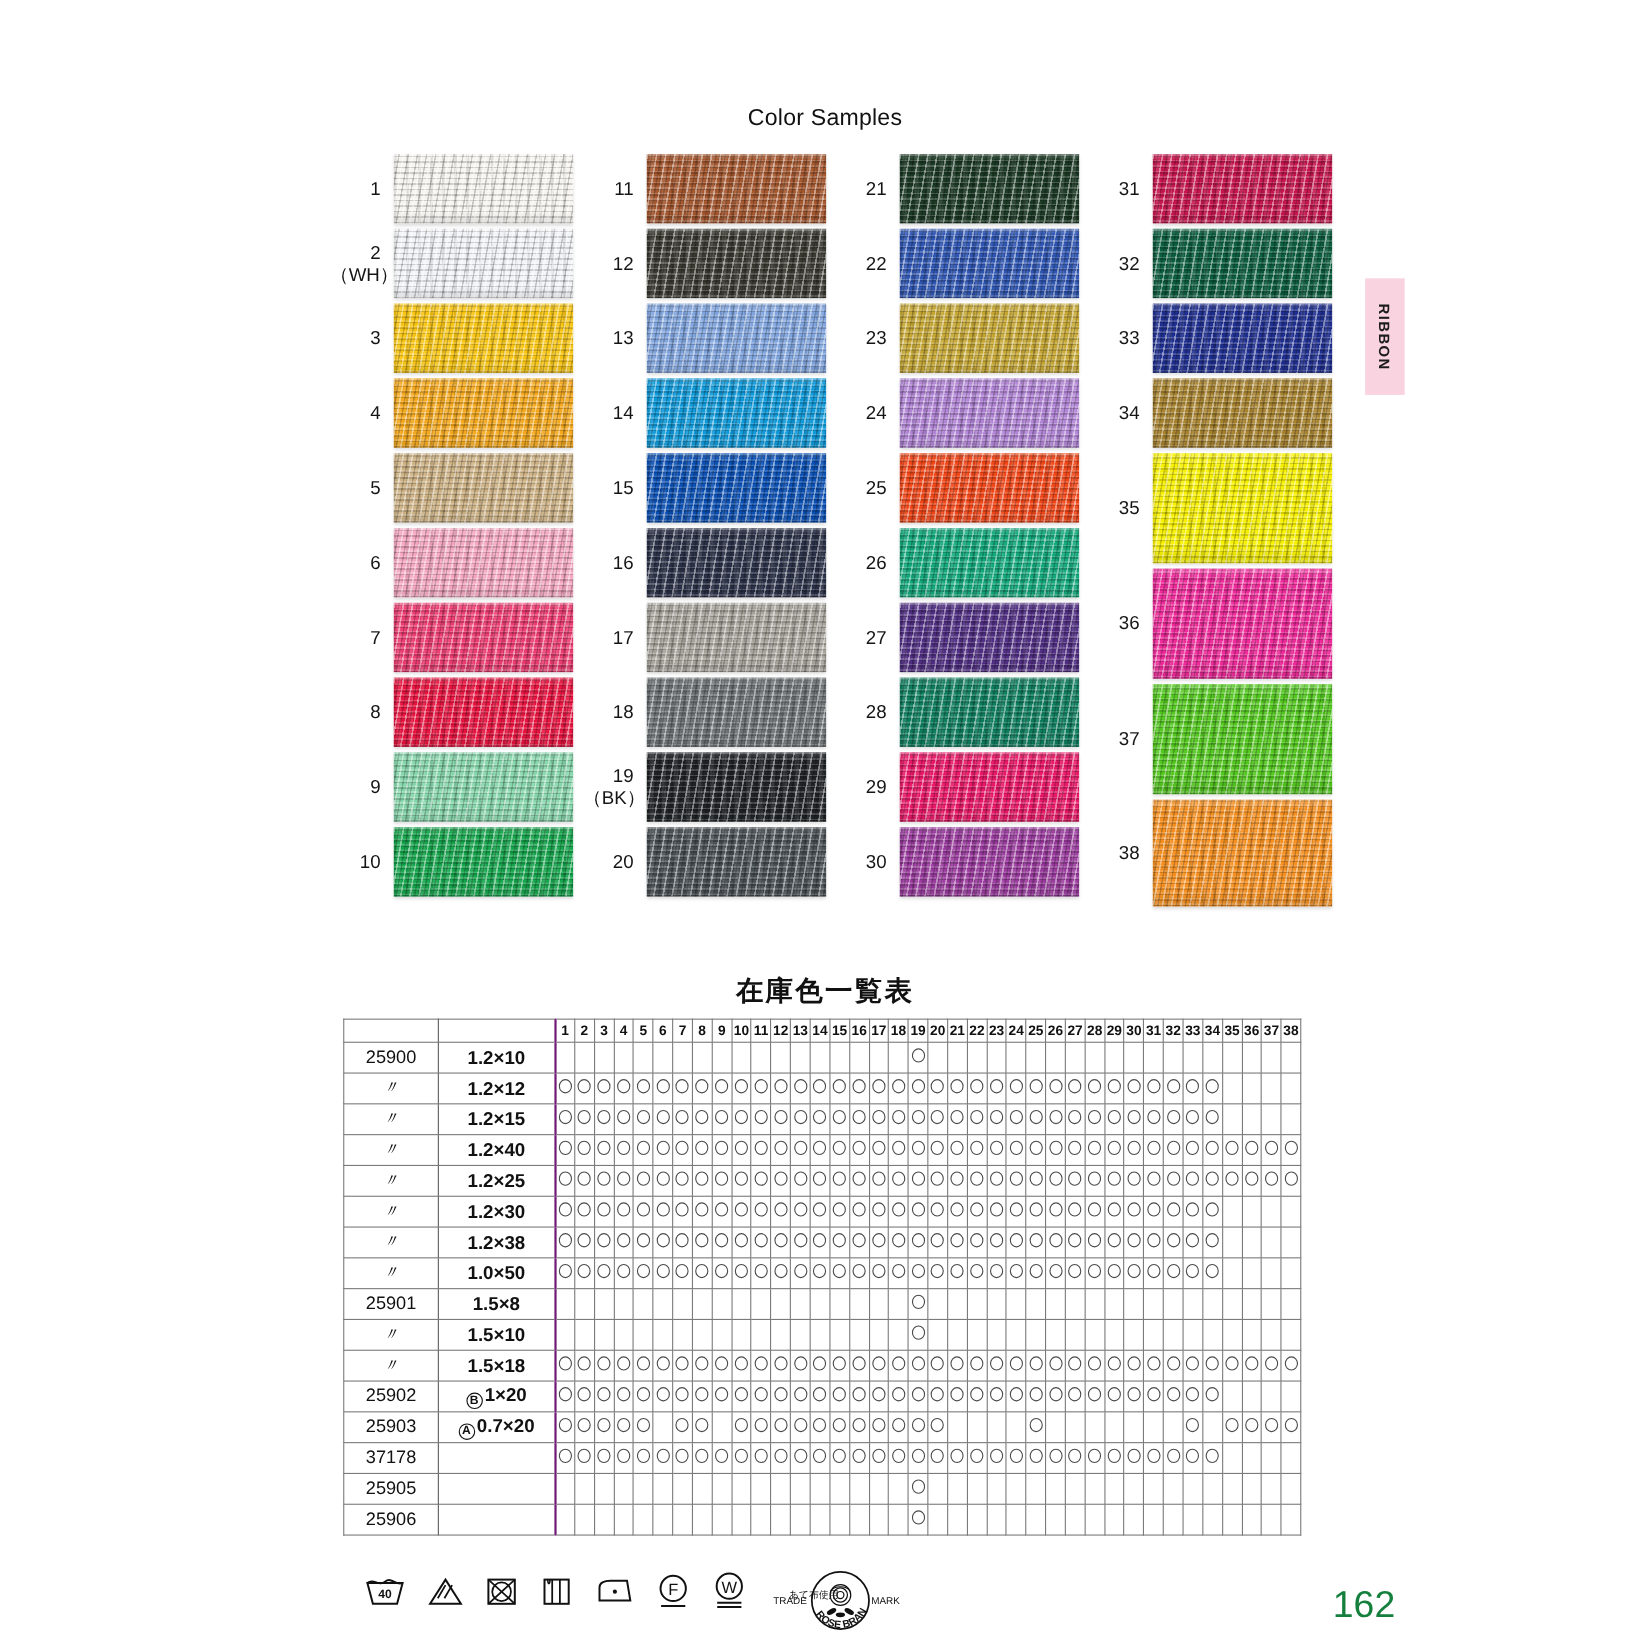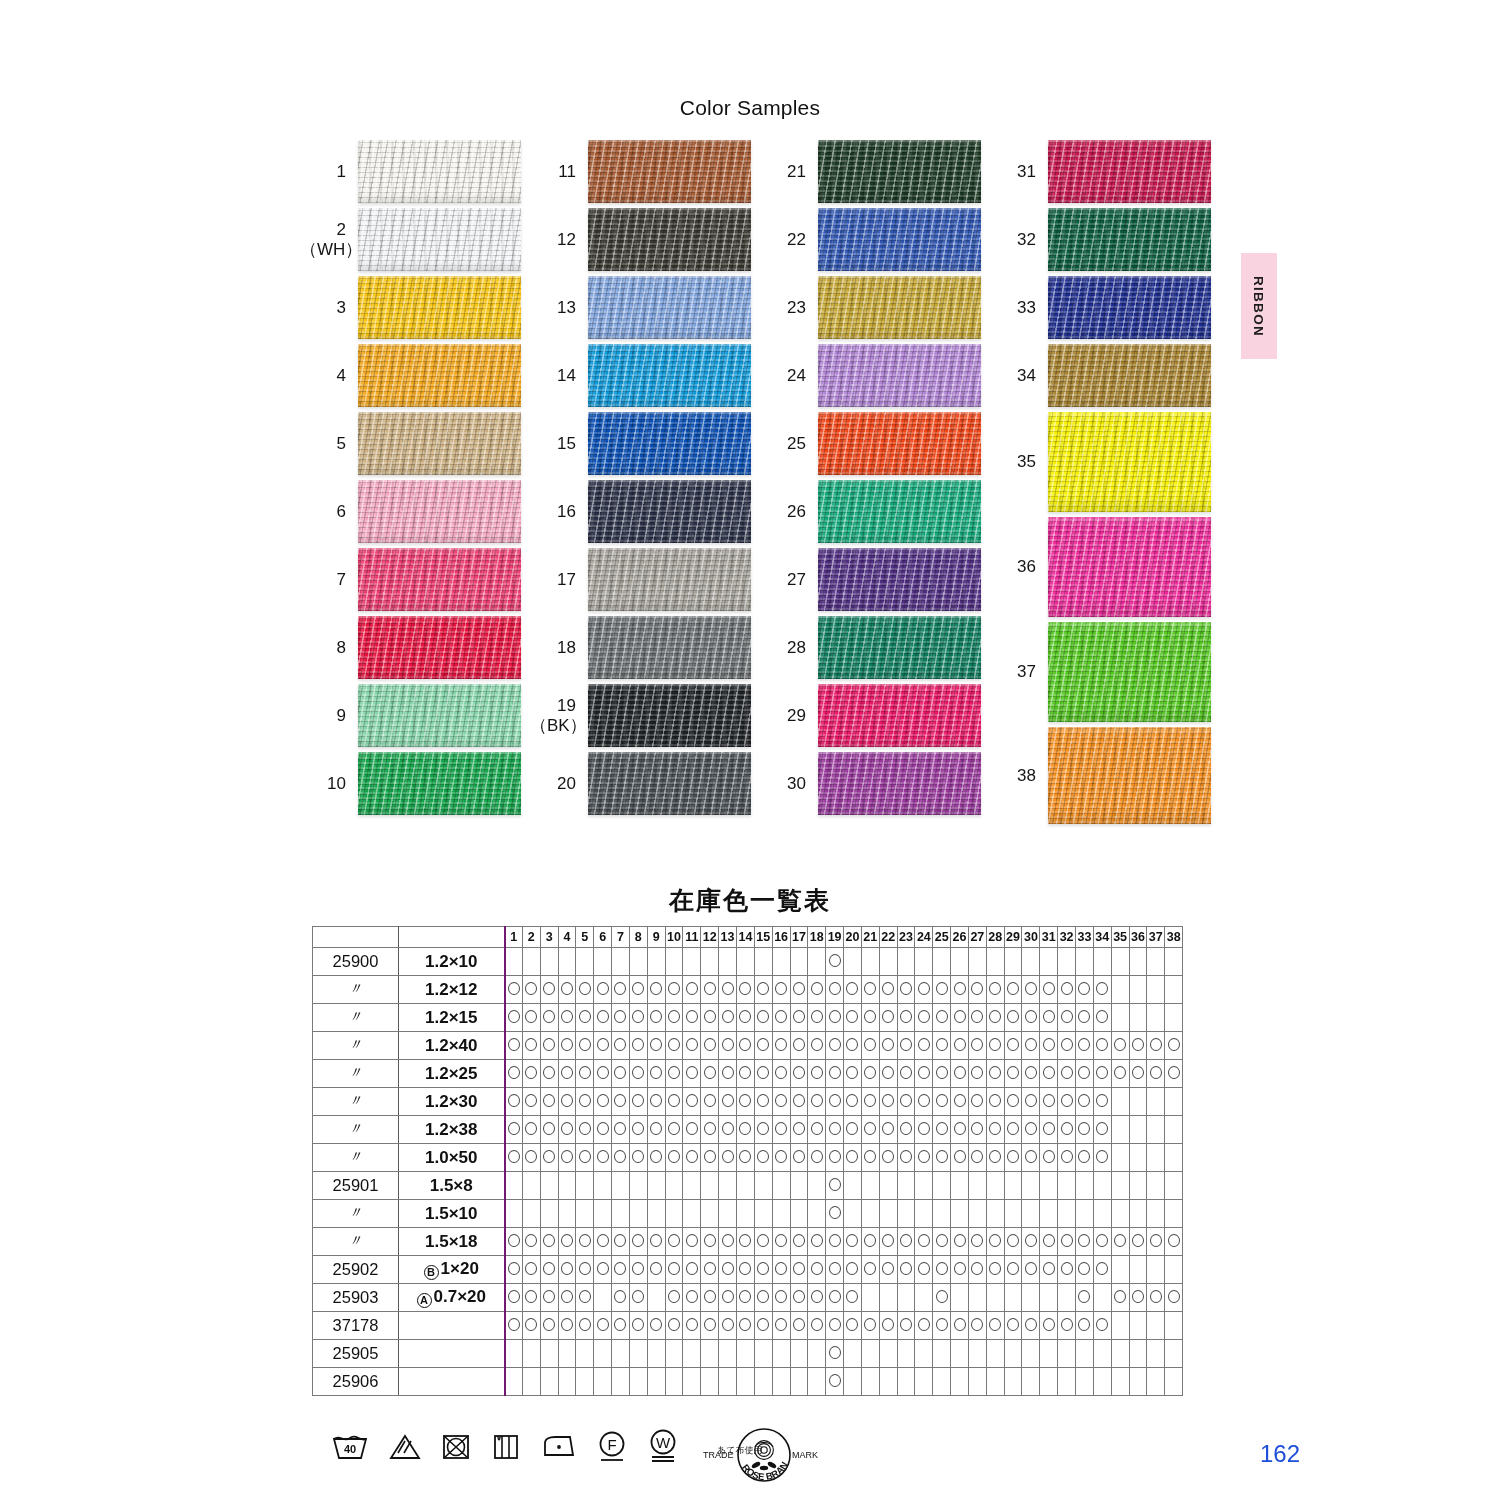--- a/index.html
+++ b/index.html
@@ -224,9 +224,9 @@
     position: absolute;
     top: 1440px; left: 1180px;
     width: 120px;
-    text-align: right;
-    font-size: 24px;
-    color: #1d4ed8;
+    text-align: center;
+    font-size: 34px;
+    color: #15803d;
   }
 </style>
 </head>

